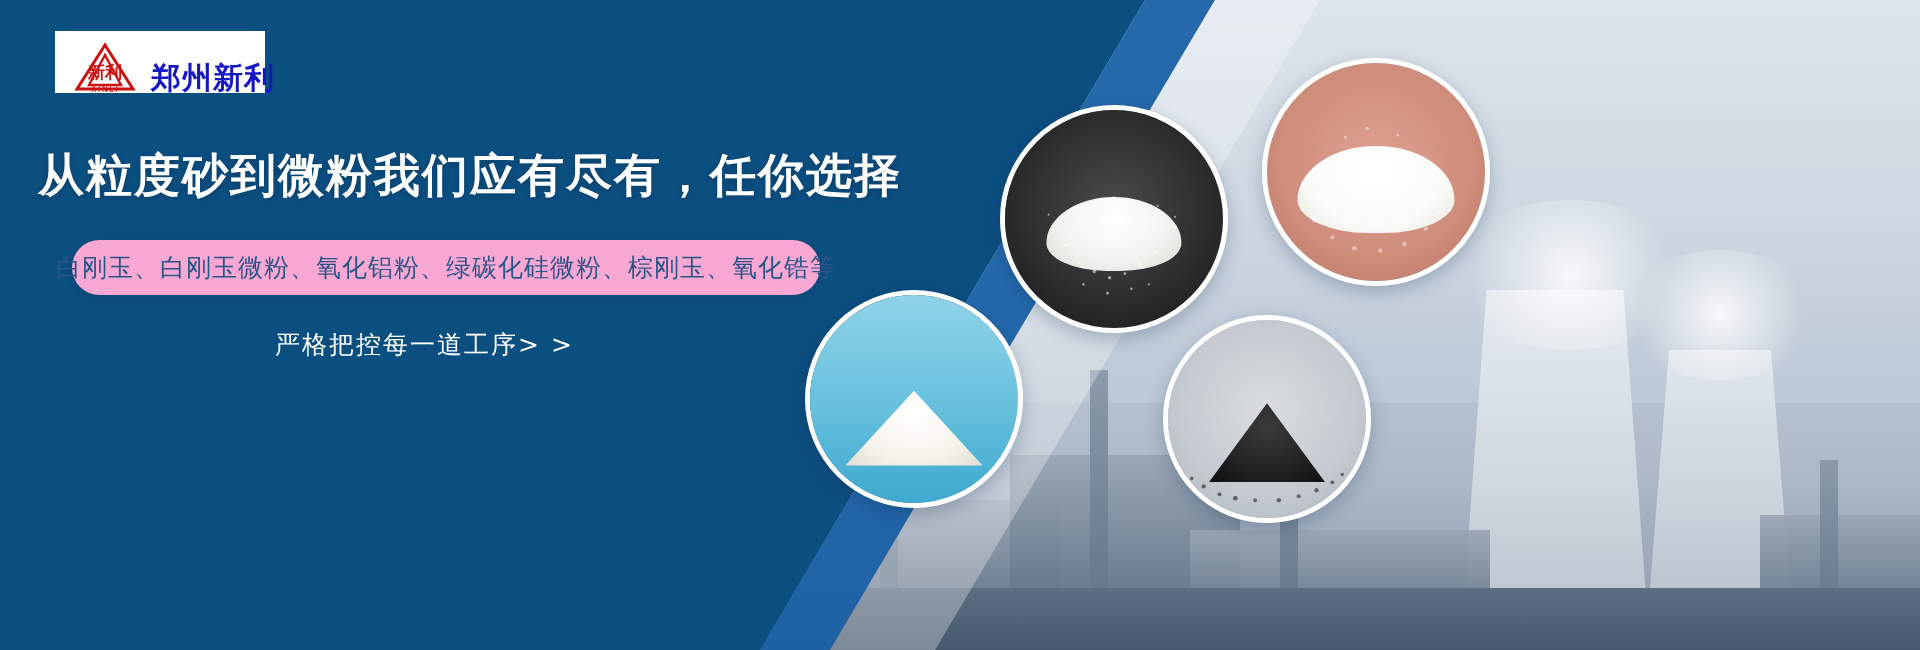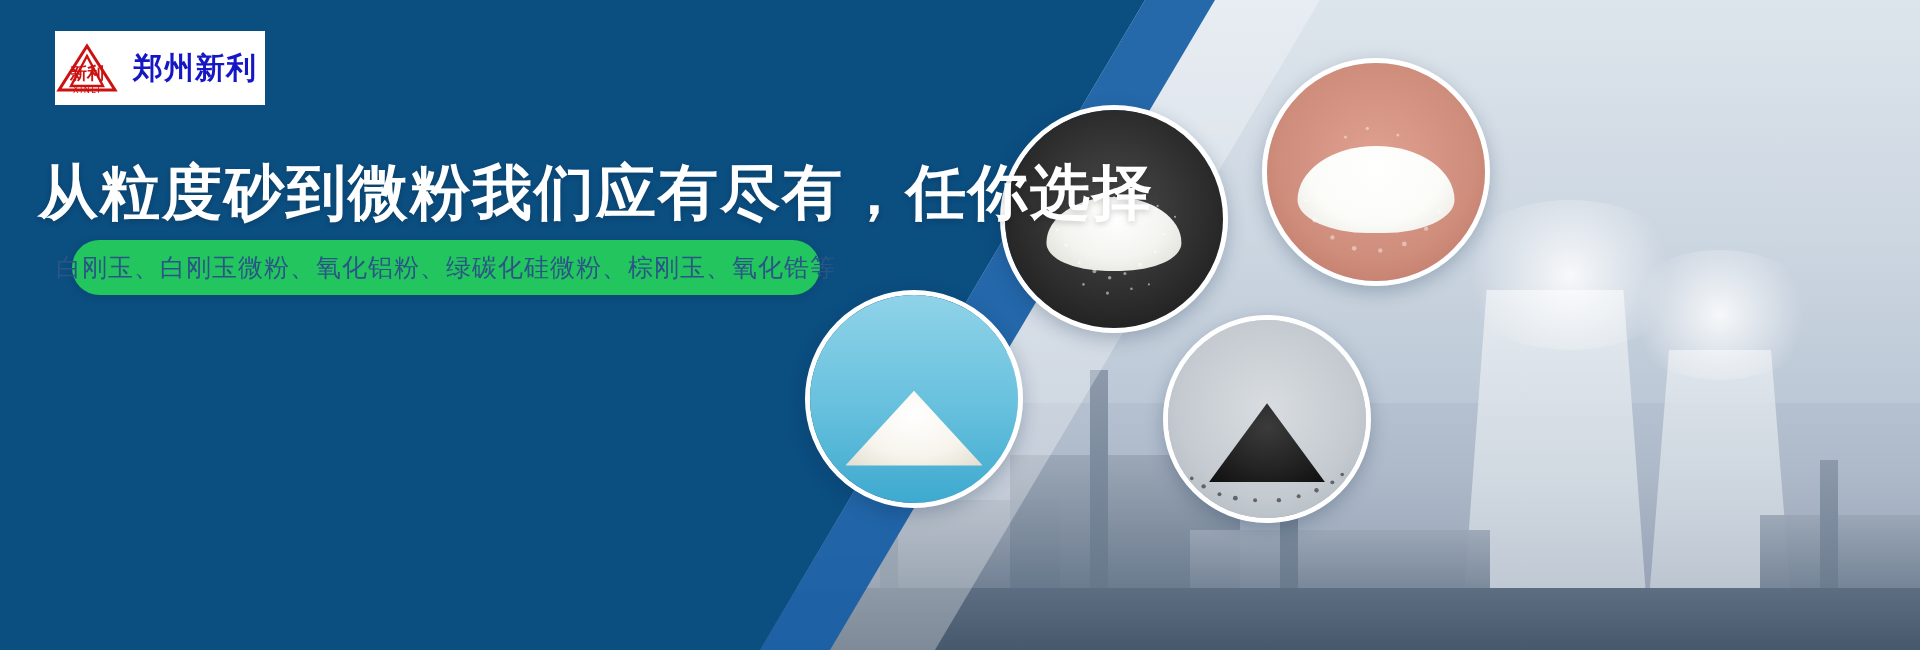--- a/index.html
+++ b/index.html
@@ -73,9 +73,9 @@
   }
   
   .logo{
-    position:absolute;left:55px;top:31px;width:210px;height:74px;
-    background:#ffffff;display:flex;align-items:center;
-    padding:0 0;box-sizing:border-box;
+    position:absolute;left:55px;top:31px;width:210px;height:62px;
+    background:#ffffff;display:flex;align-items:flex-end;
+    padding:0 18px;box-sizing:border-box;
   }
   .logo-mark{
     position:relative;width:64px;height:52px;flex:0 0 64px;

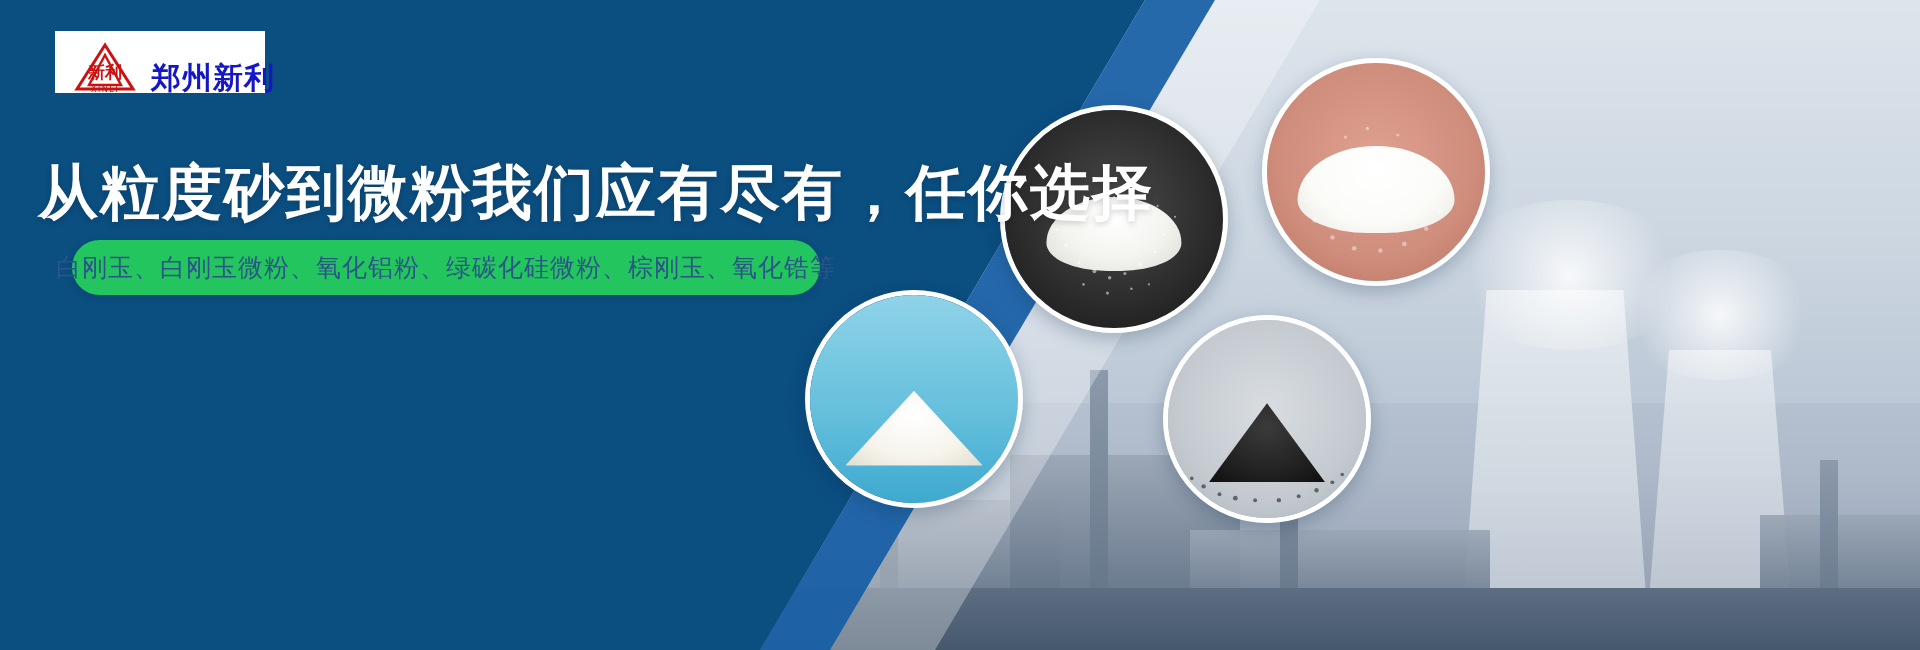--- a/index.html
+++ b/index.html
@@ -88,8 +88,8 @@
   }
   
   .headline{
-    position:absolute;left:38px;top:153px;
-    color:#ffffff;font-weight:bold;font-size:60px;letter-spacing:2px;
+    position:absolute;left:38px;top:145px;
+    color:#ffffff;font-weight:bold;font-size:46px;letter-spacing:2px;
     white-space:nowrap;text-shadow:0 2px 6px rgba(0,0,0,.18);
     font-family:"DejaVu Sans","Liberation Sans",sans-serif;
   }

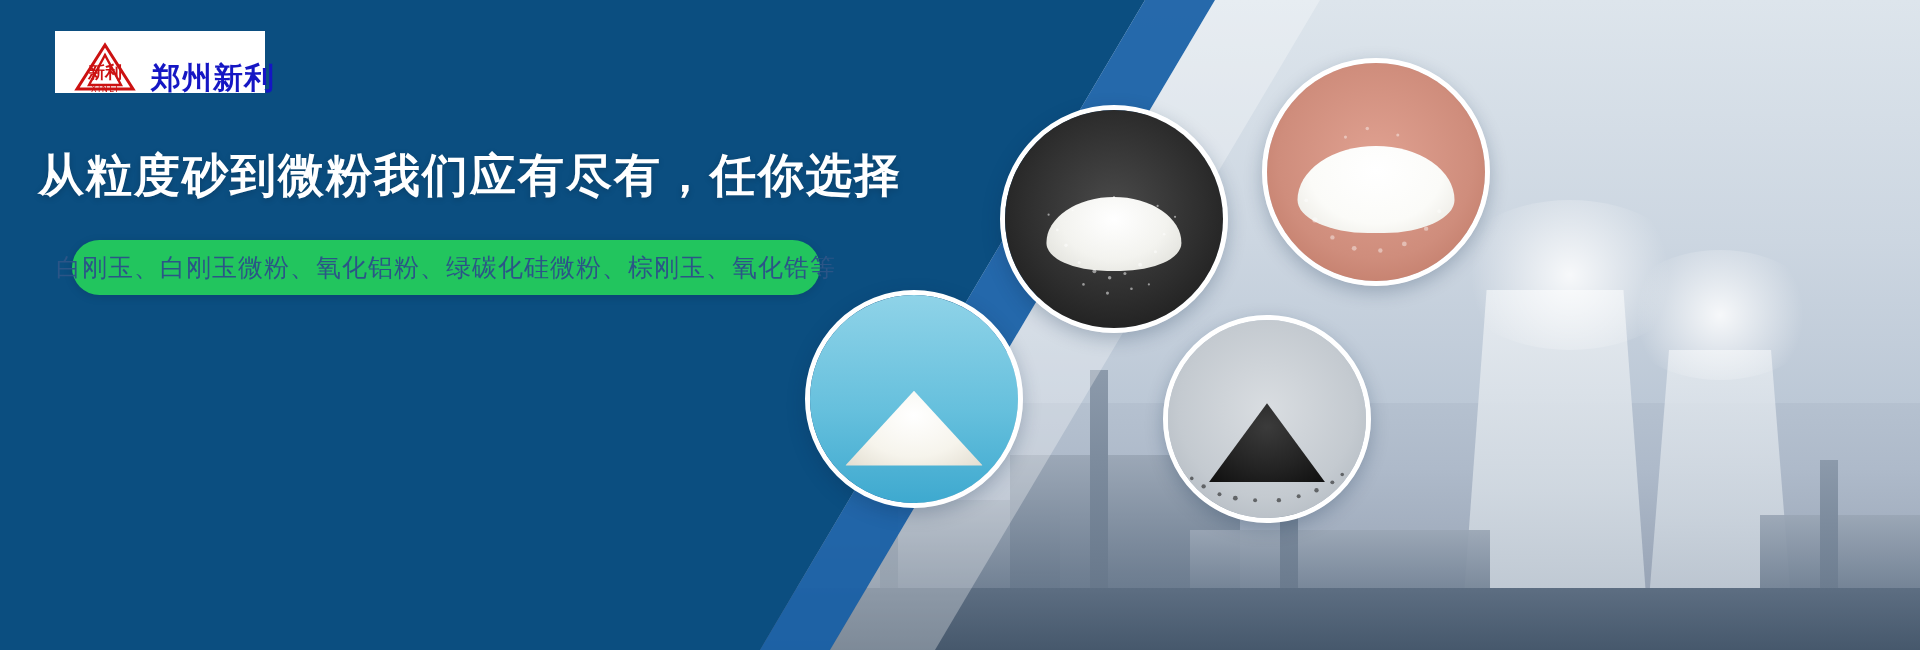--- a/index.html
+++ b/index.html
@@ -97,7 +97,7 @@
   .pill{
     position:absolute;left:72px;top:240px;
     width:748px;height:55px;border-radius:28px;
-    background:#22c55e;display:flex;align-items:center;justify-content:center;
+    background:#f9a8d4;display:flex;align-items:center;justify-content:center;
     box-shadow:0 2px 10px rgba(0,0,0,.12);box-sizing:border-box;
   }
   .pill-text{

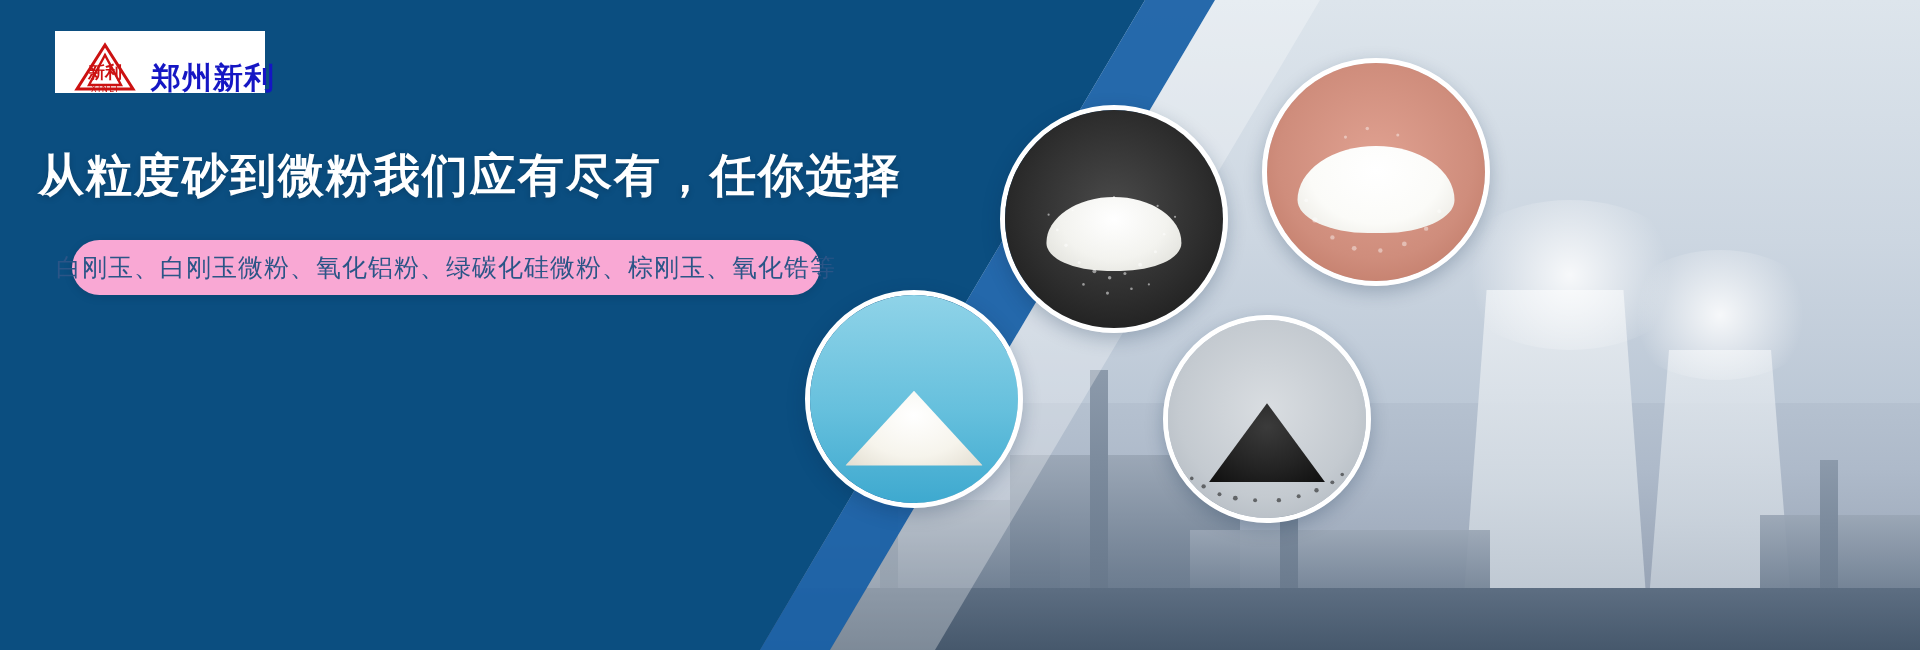--- a/index.html
+++ b/index.html
@@ -284,6 +284,7 @@
     <span class="pill-text">白刚玉、白刚玉微粉、氧化铝粉、绿碳化硅微粉、棕刚玉、氧化锆等</span>
   </div>
 
+  <div class="subline">严格把控每一道工序&gt; &gt;</div>
 
 </div>
 

